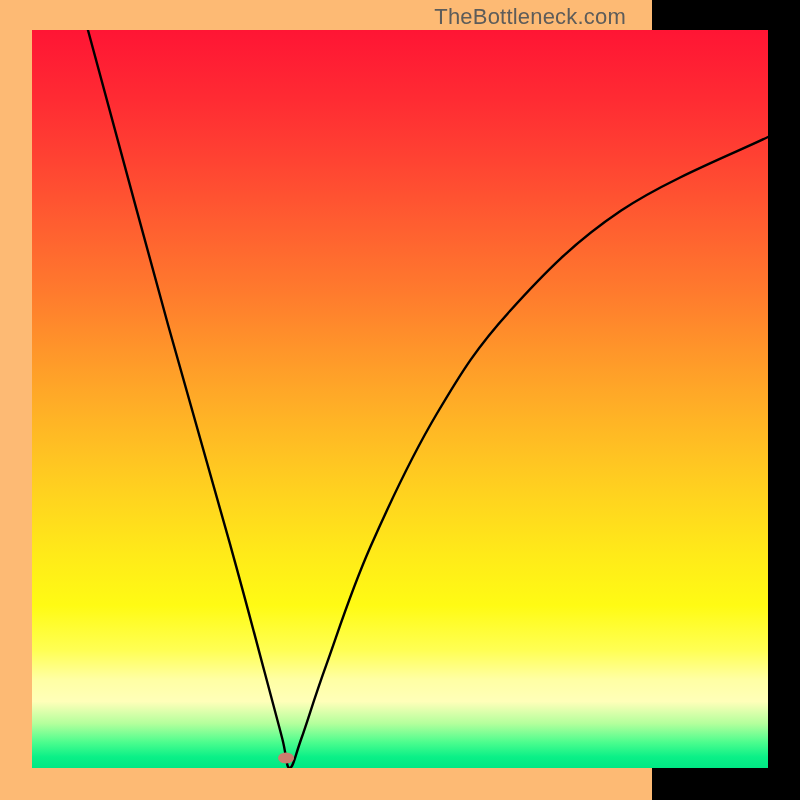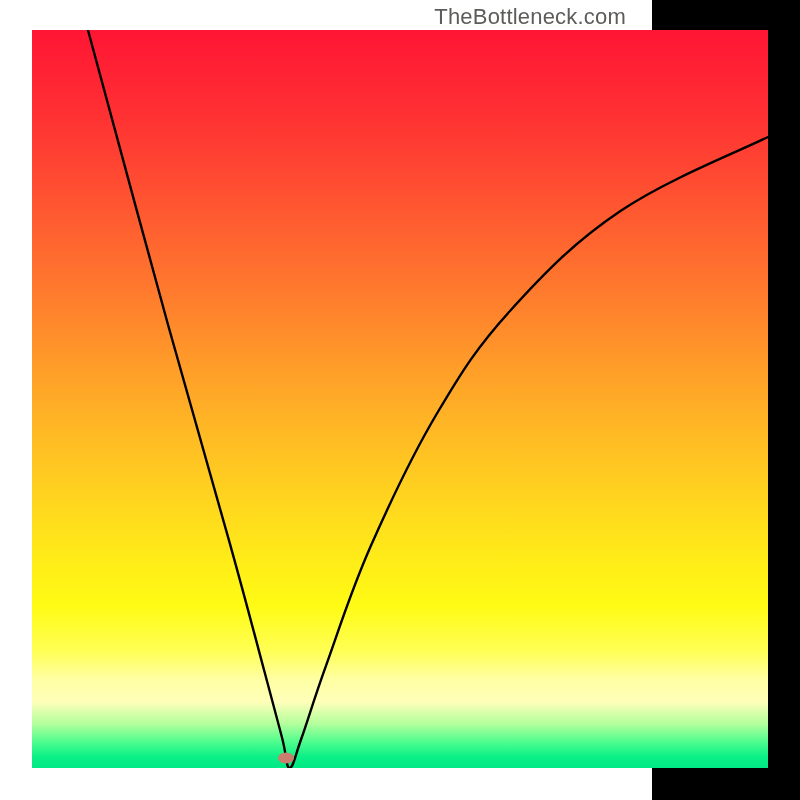--- a/index.html
+++ b/index.html
@@ -14,7 +14,7 @@
   .frame {
     width: 652px;
     height: 800px;
-    background: #ffffff;
+    background: #fdba74;
     position: relative;
   }
   .plot {

